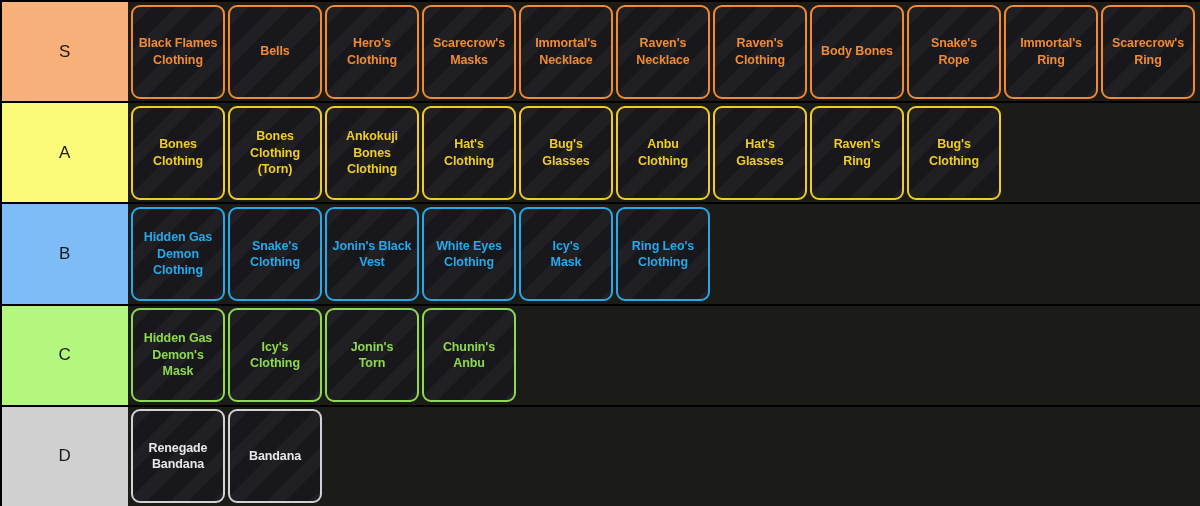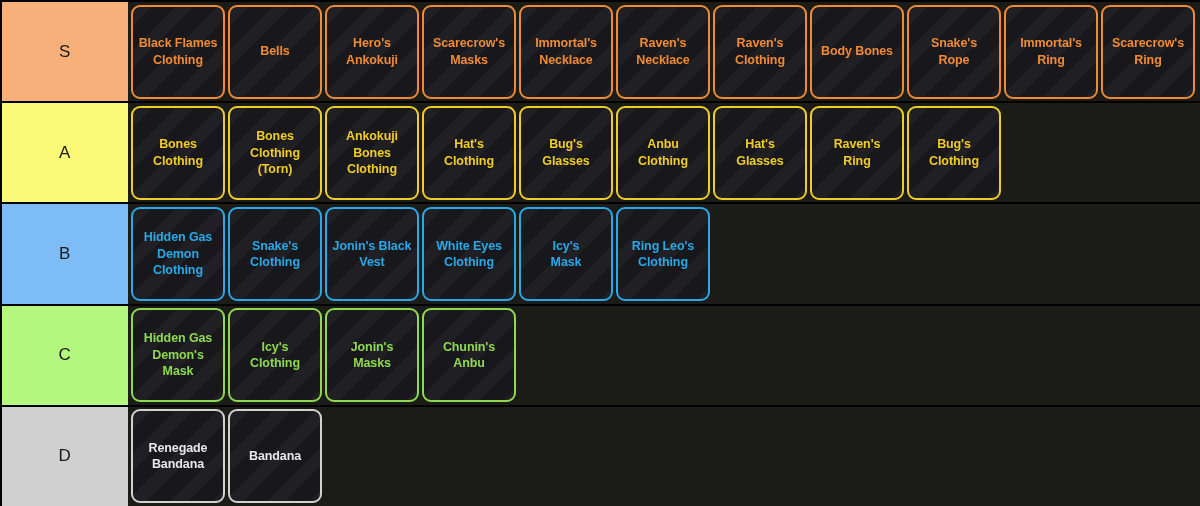--- a/index.html
+++ b/index.html
@@ -125,7 +125,7 @@
         </div>
         <div class="tier-card">
           <span class="card-text">Hero's
-Ankokuji</span>
+Clothing</span>
         </div>
         <div class="tier-card">
           <span class="card-text">Scarecrow's

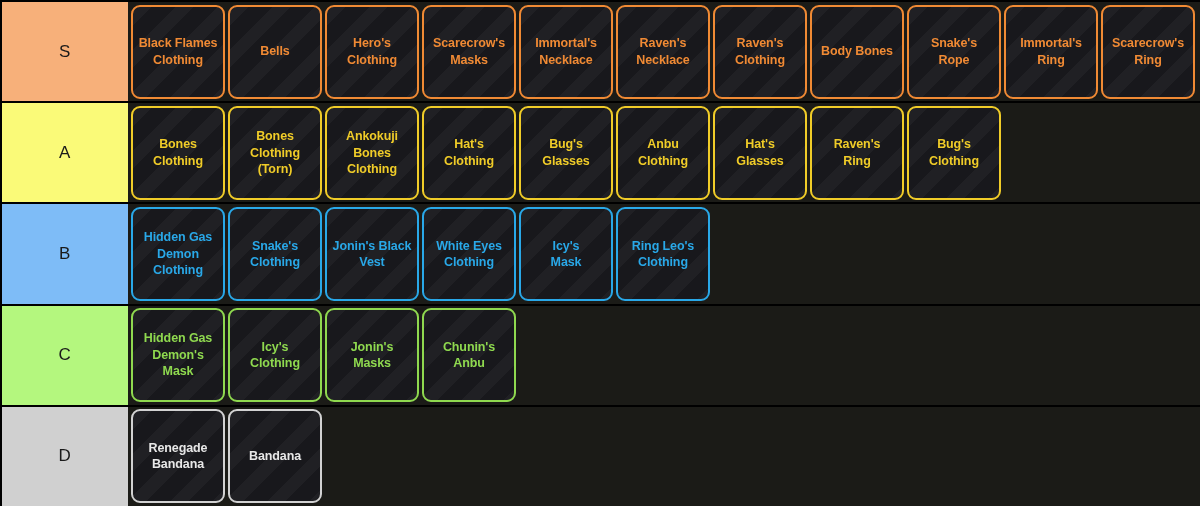--- a/index.html
+++ b/index.html
@@ -247,7 +247,7 @@
         </div>
         <div class="tier-card">
           <span class="card-text">Jonin's
-Masks</span>
+Torn</span>
         </div>
         <div class="tier-card">
           <span class="card-text">Chunin's

